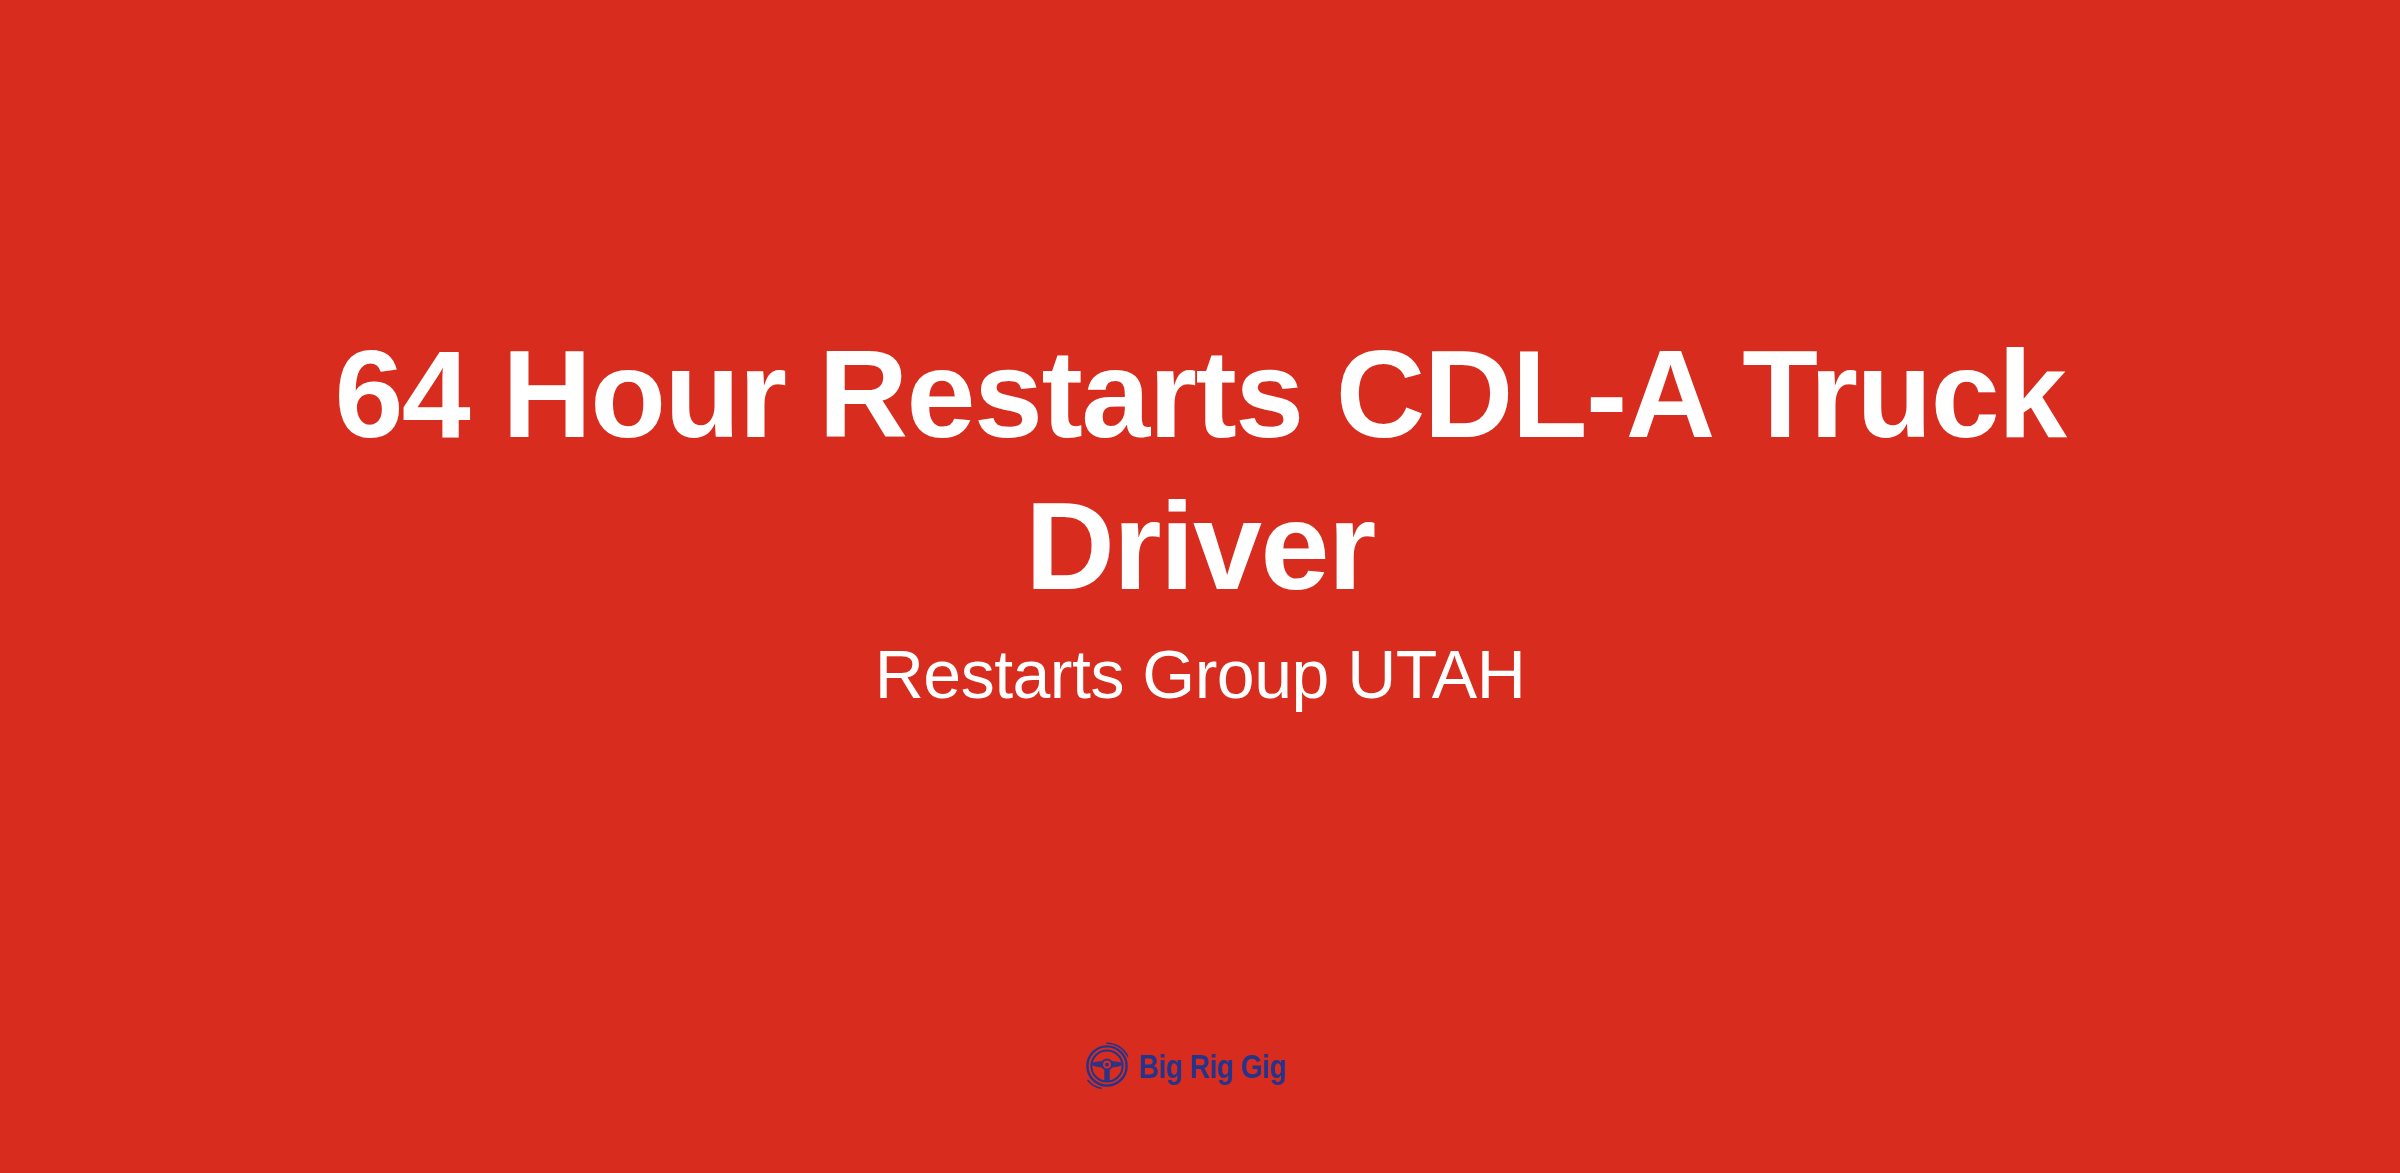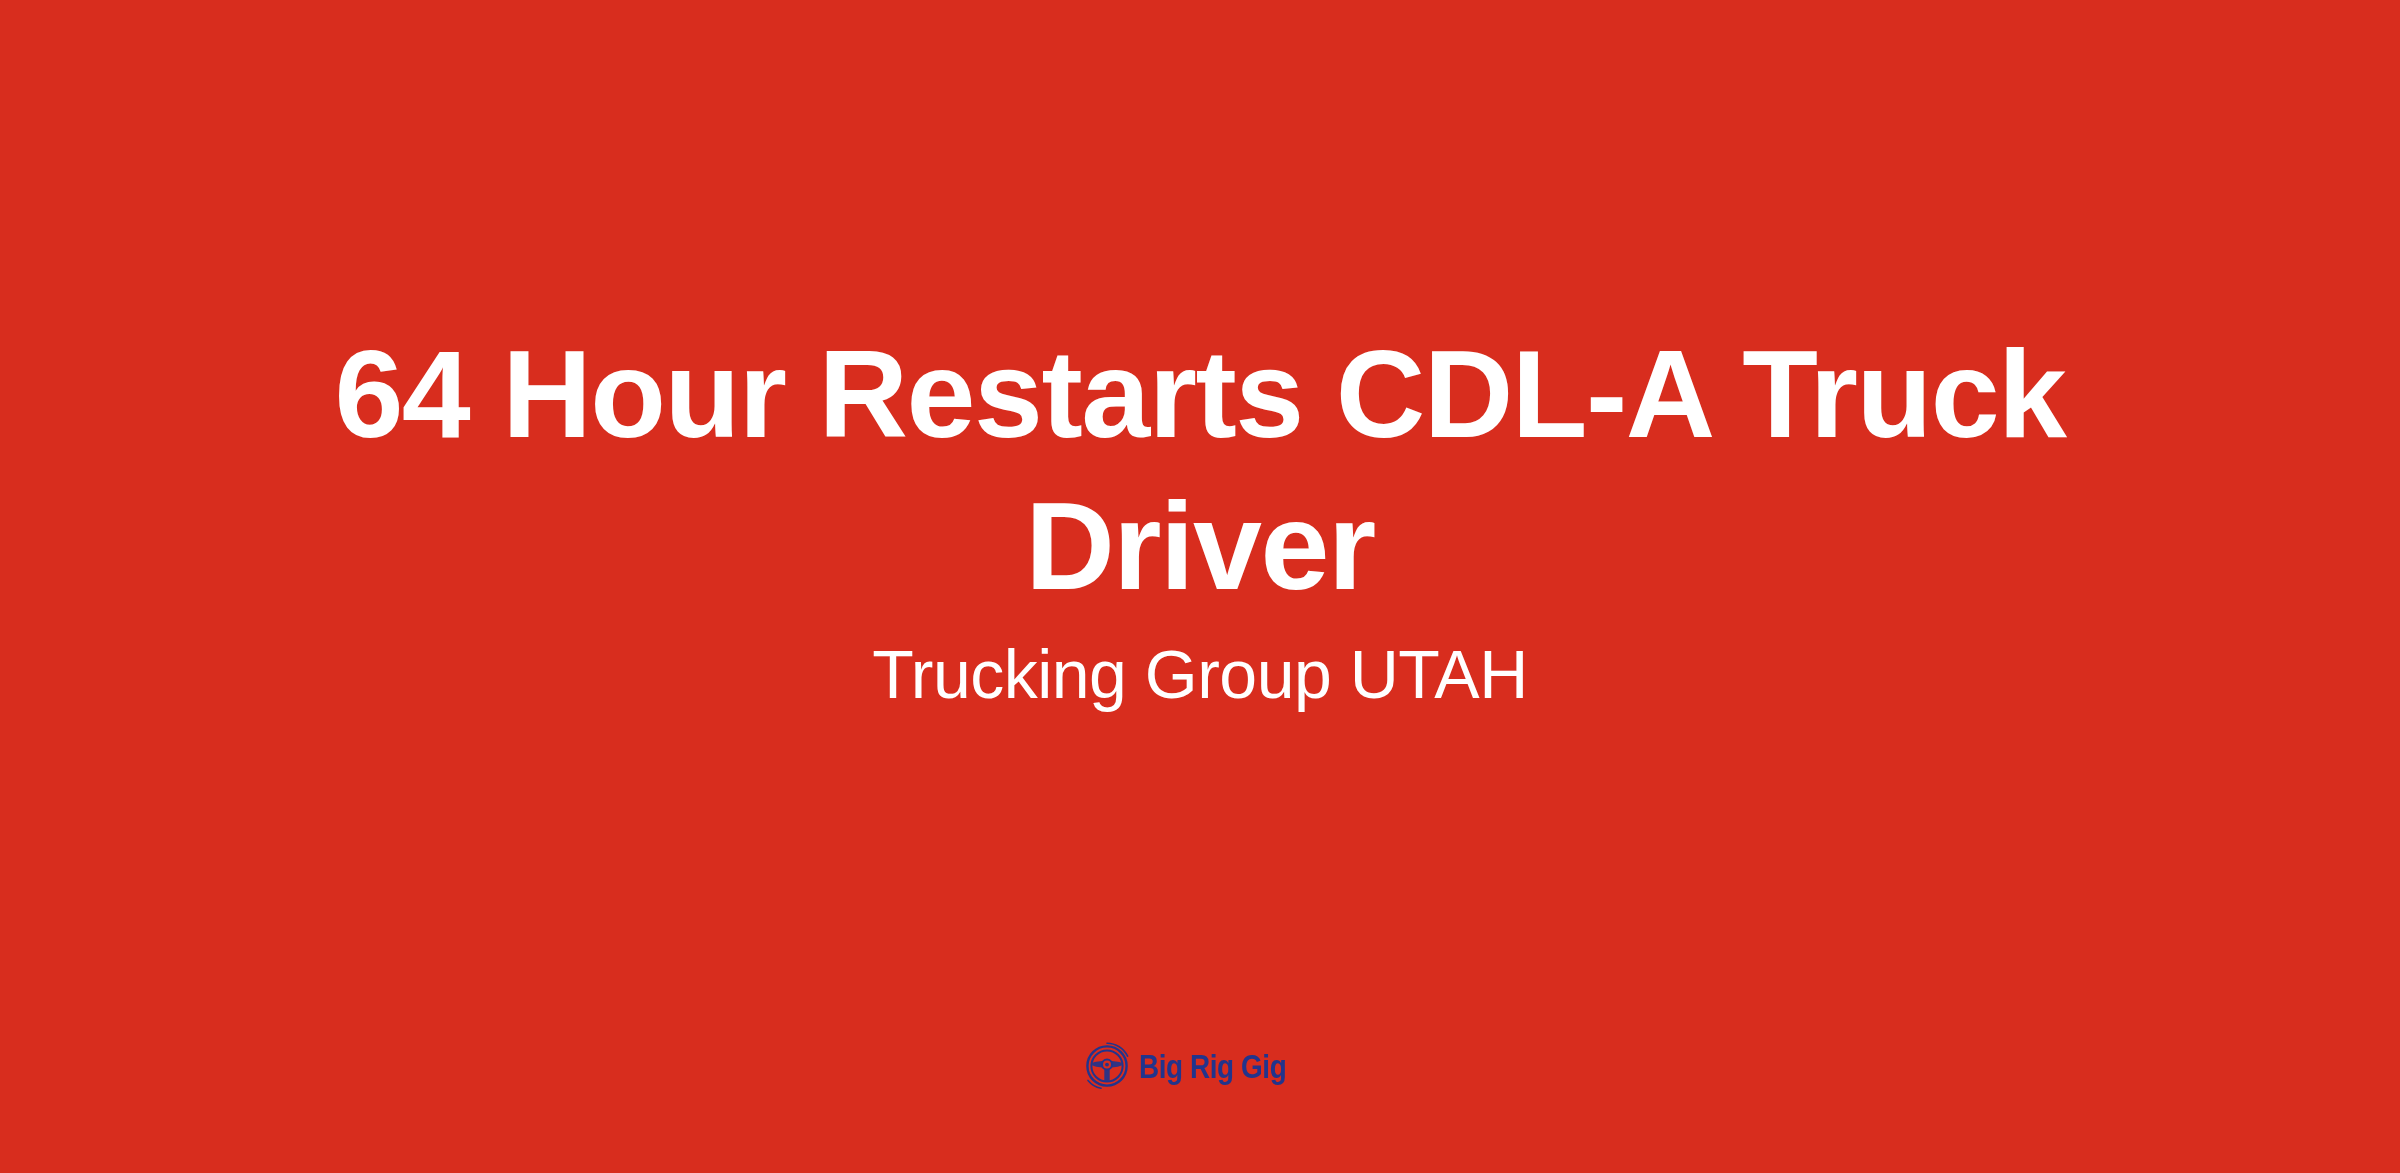--- a/index.html
+++ b/index.html
@@ -94,7 +94,7 @@
 
   <div class="hero">
     <h1 class="hero-title">64 Hour Restarts CDL-A Truck Driver</h1>
-    <p class="hero-subtitle">Trucking Group UTAH</p>
+    <p class="hero-subtitle">Restarts Group UTAH</p>
   </div>
 
   <div class="footer-logo">

